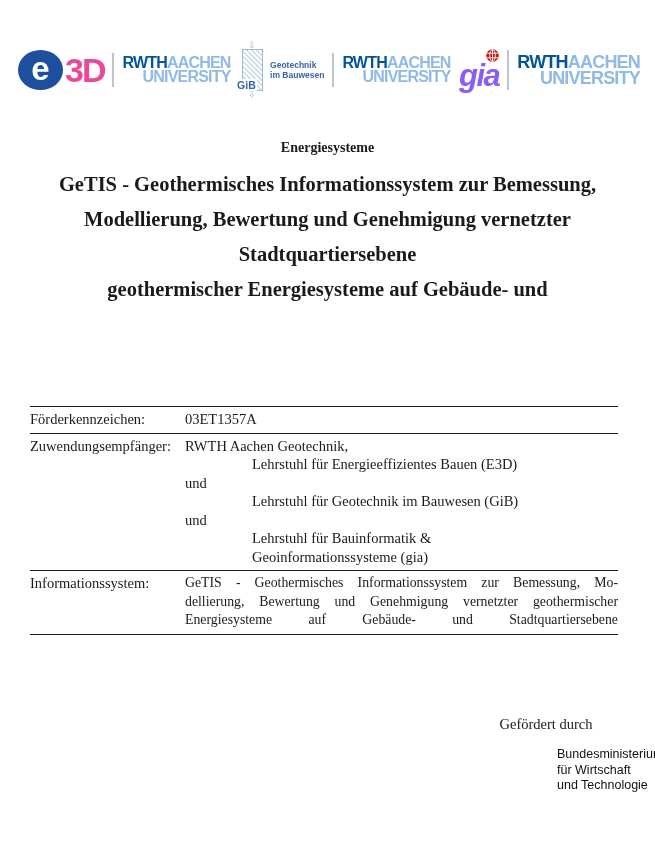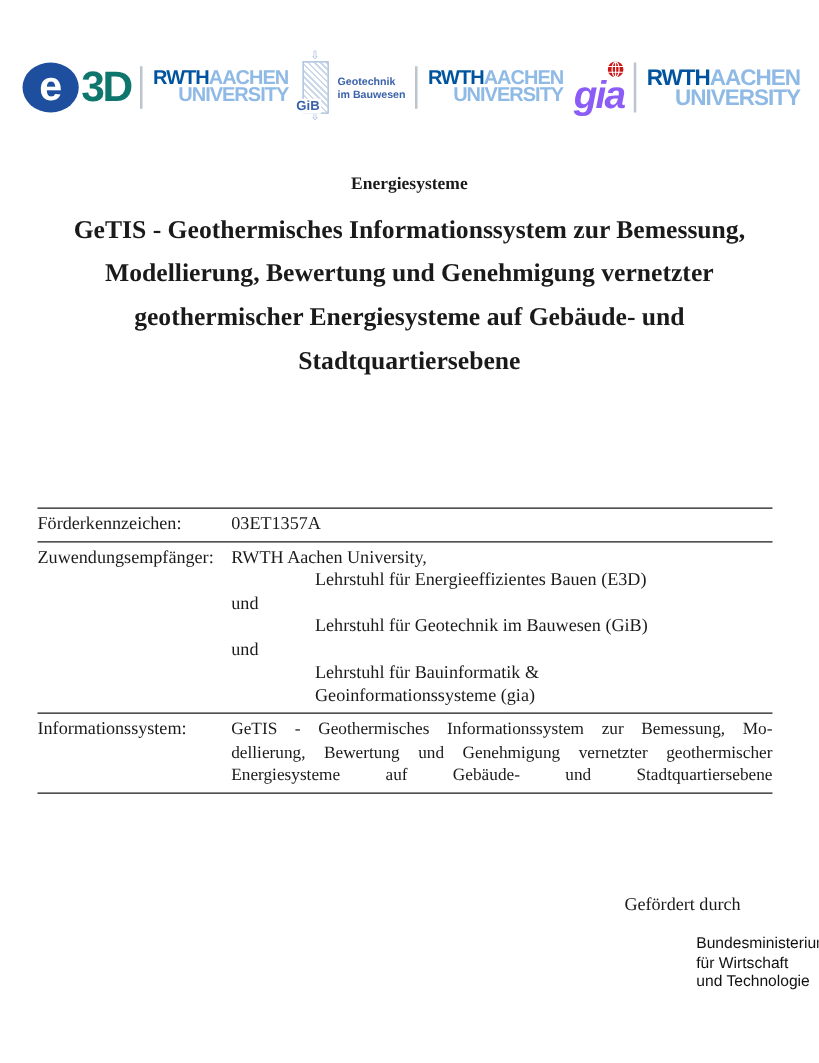--- a/index.html
+++ b/index.html
@@ -20,7 +20,7 @@
   .e3d-badge { width:45px; height:40px; background:#1d4f9e; border-radius:50%;
                color:#fff; font-size:33px; display:flex; align-items:center; justify-content:center;
                line-height:1; padding-bottom:3px; }
-  .e3d-suffix { color:#0f766e; font-size:34px; letter-spacing:-2px; margin-left:2px; }
+  .e3d-suffix { color:#ec4899; font-size:34px; letter-spacing:-2px; margin-left:2px; }
 
   .rwth { font-family:"Liberation Sans", sans-serif; font-weight:bold;
           font-size:16px; letter-spacing:-0.8px; line-height:14px; }

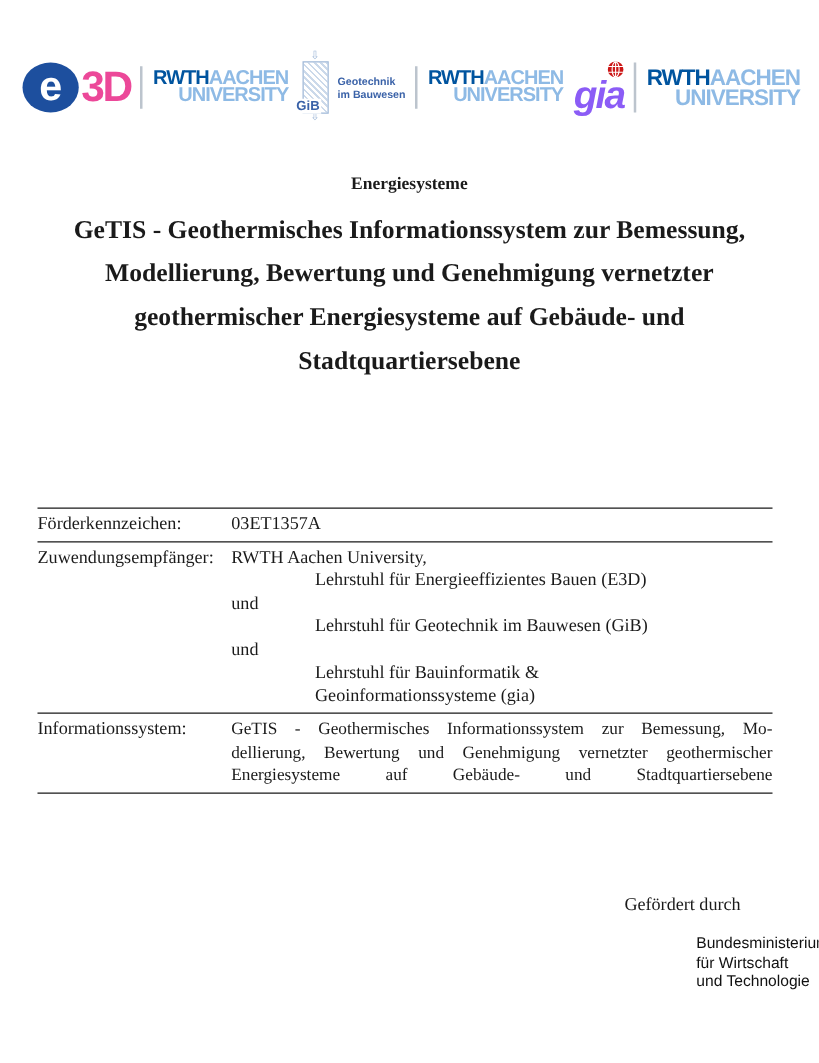--- a/index.html
+++ b/index.html
@@ -137,8 +137,8 @@
 <div class="title">
   <div class="line">GeTIS - Geothermisches Informationssystem zur Bemessung,</div>
   <div class="line">Modellierung, Bewertung und Genehmigung vernetzter</div>
+  <div class="line">Stadtquartiersebene</div>
   <div class="line">geothermischer Energiesysteme auf Gebäude- und</div>
-  <div class="line">Stadtquartiersebene</div>
 </div>
 
 <div class="info-table">

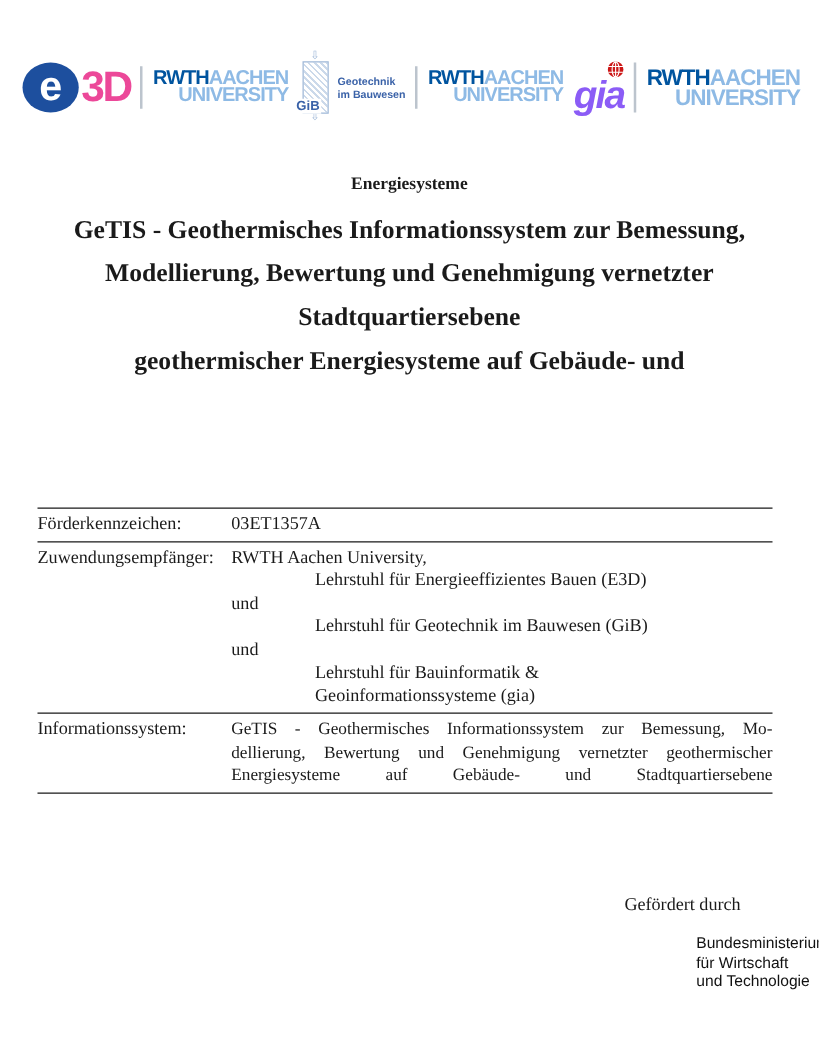--- a/index.html
+++ b/index.html
@@ -151,7 +151,7 @@
   <div class="trow">
     <div class="tlabel">Zuwendungsempfänger:</div>
     <div class="tvalue">
-      <div class="vline">RWTH Aachen University,</div>
+      <div class="vline">RWTH Aachen Geotechnik,</div>
       <div class="vline ind">Lehrstuhl für Energieeffizientes Bauen (E3D)</div>
       <div class="vline">und</div>
       <div class="vline ind">Lehrstuhl für Geotechnik im Bauwesen (GiB)</div>

